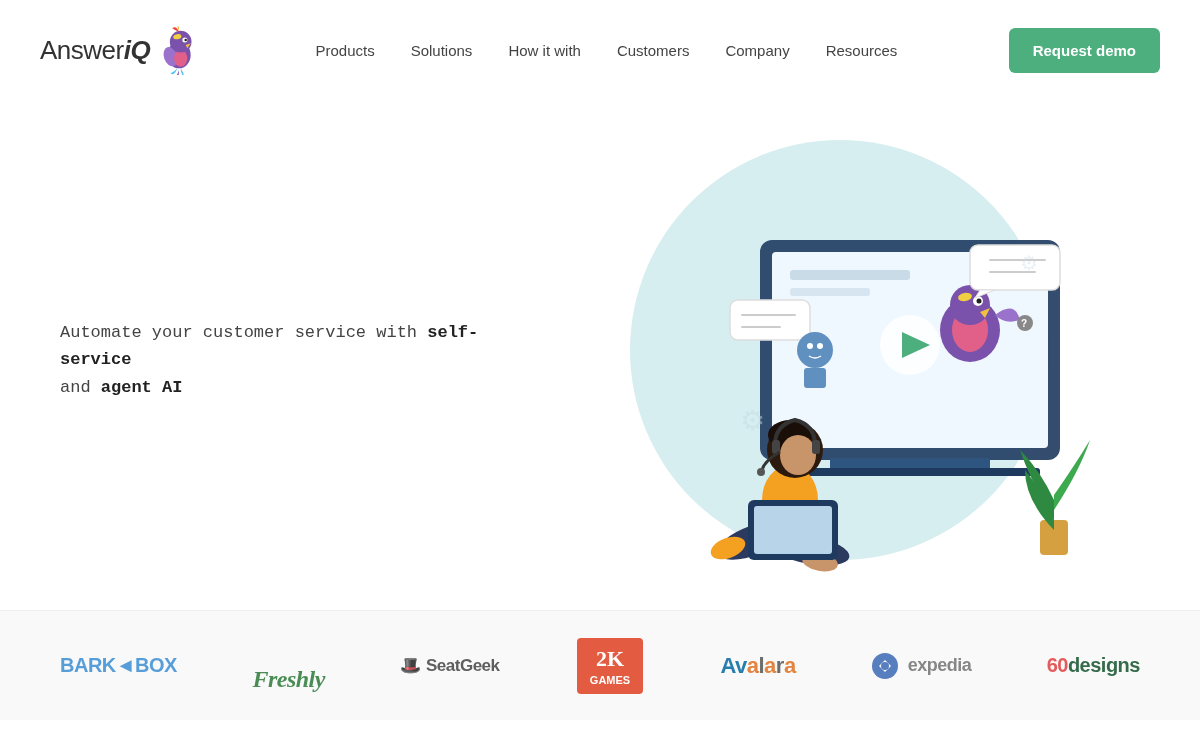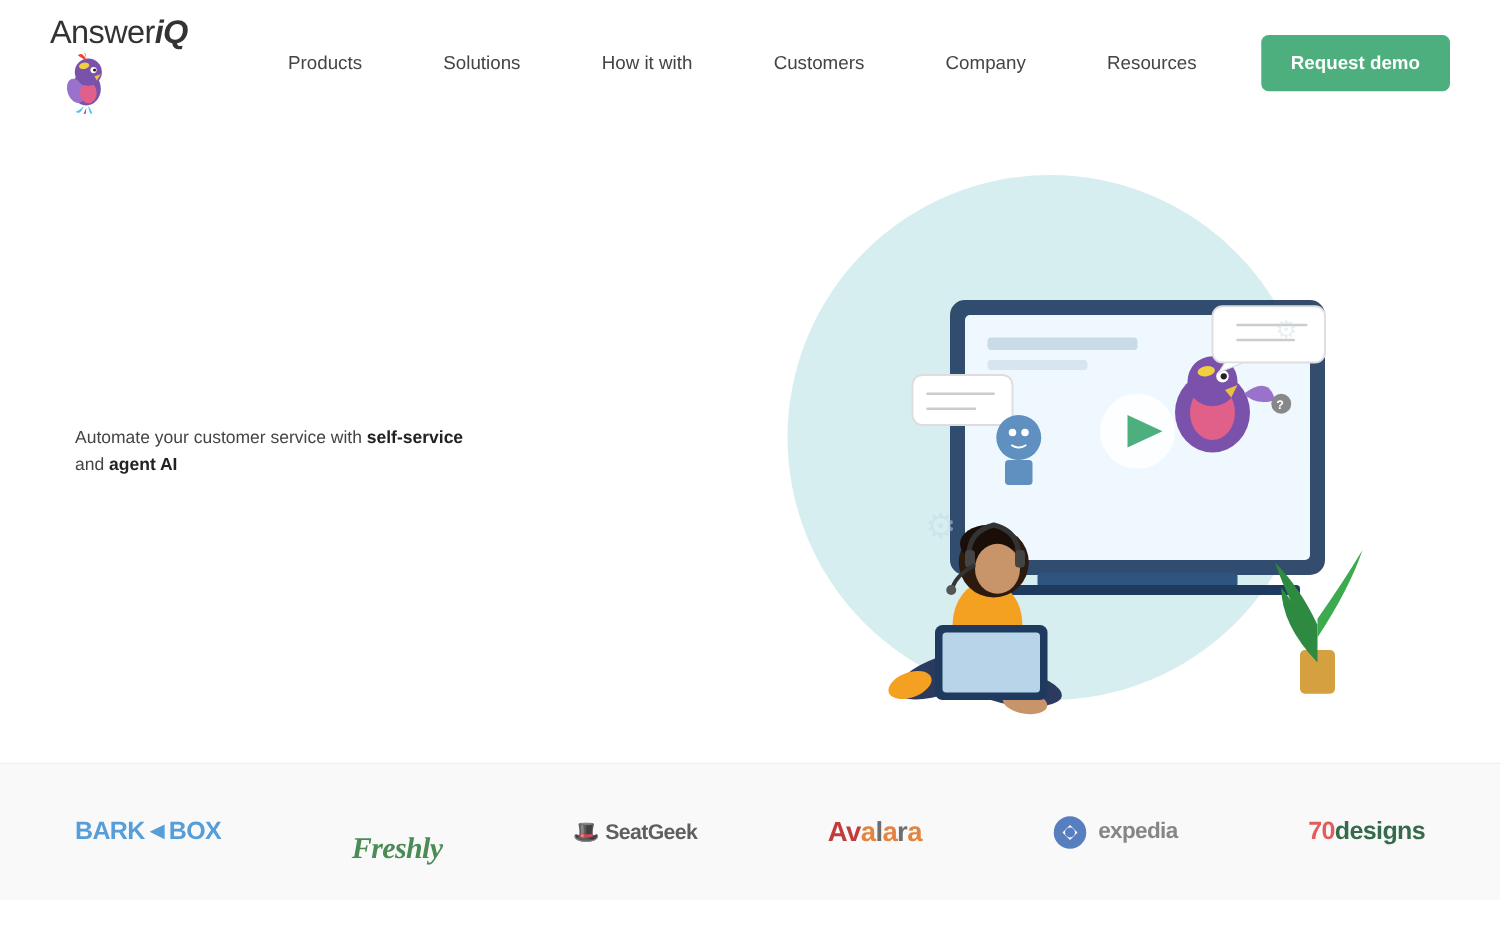--- a/index.html
+++ b/index.html
@@ -16,9 +16,8 @@
     }
     .logo-area {
       display: flex;
-      align-items: flex-start;
+      align-items: center;
       gap: 0;
-      flex-direction: column;
     }
     .logo-text {
       font-size: 26px;

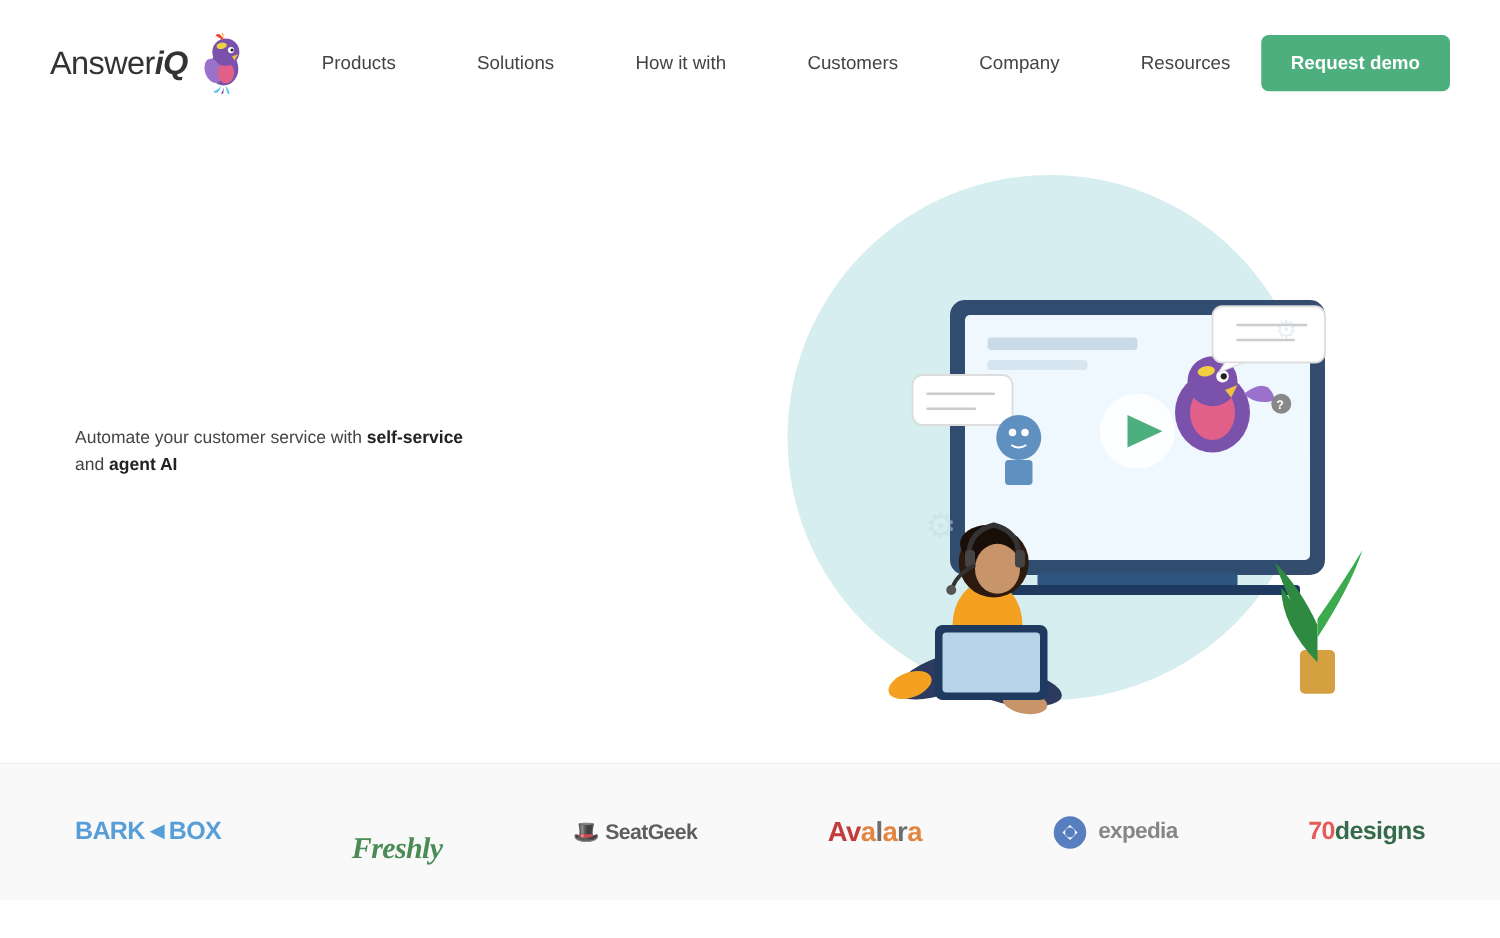--- a/index.html
+++ b/index.html
@@ -45,7 +45,6 @@
       color: #444;
       font-size: 15px;
       font-weight: 400;
-      margin-left: 29px;
     }
     .request-demo-btn {
       background: #4caf7d;

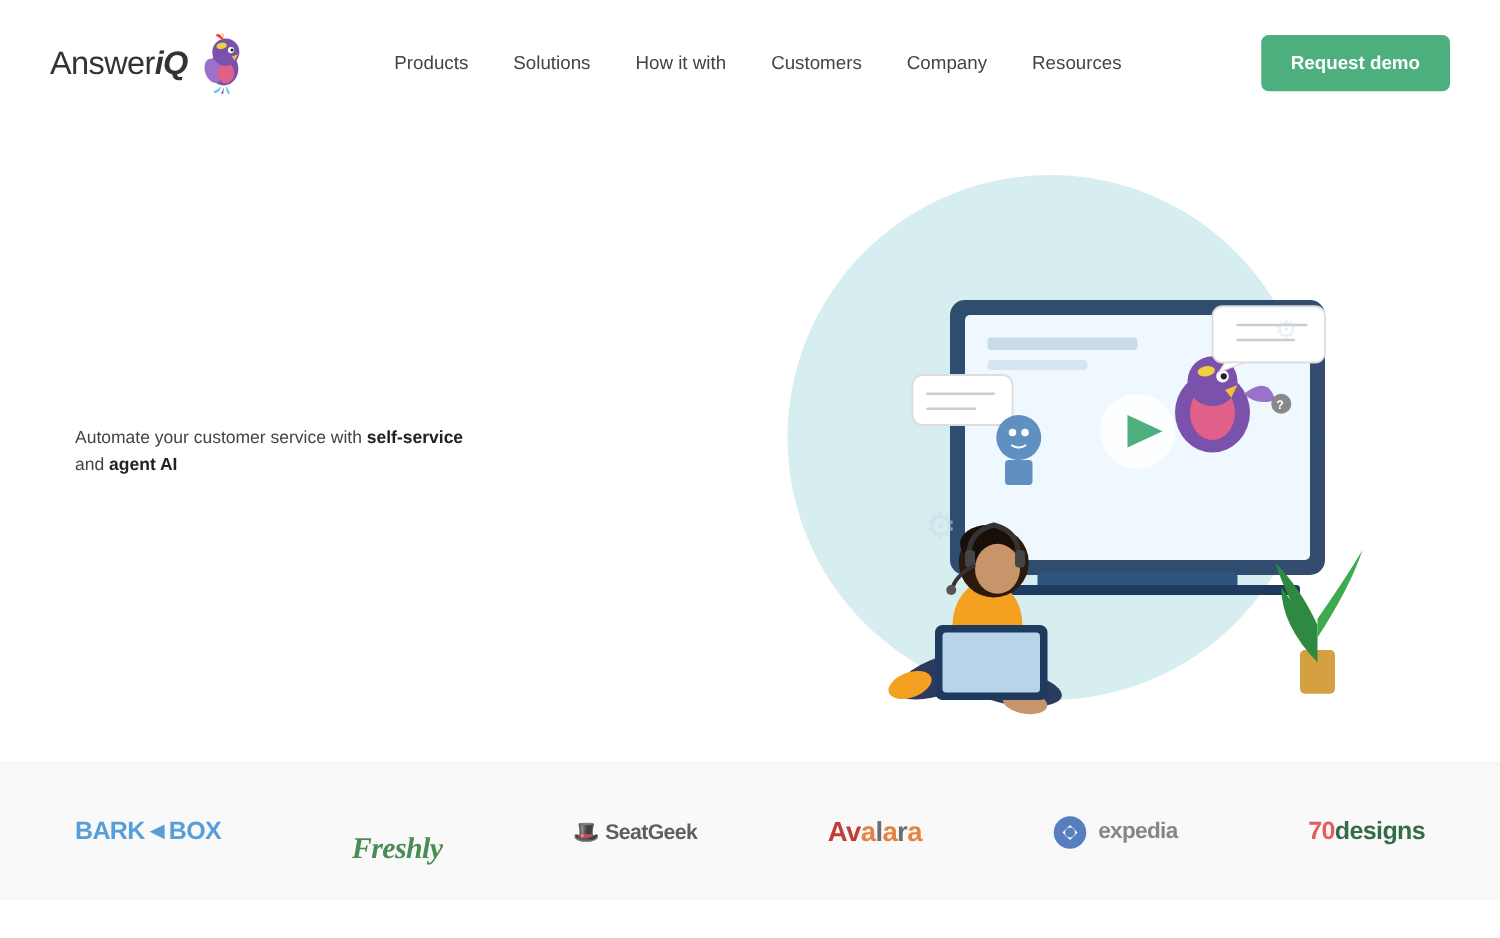--- a/index.html
+++ b/index.html
@@ -79,9 +79,10 @@
       margin-bottom: 28px;
     }
     .hero-subtext {
-      font-size: 14px;
+      font-size: 17px;
       color: #444;
       line-height: 1.6;
+      font-family: Liberation Mono, monospace;
     }
     .hero-subtext strong {
       font-weight: 700;

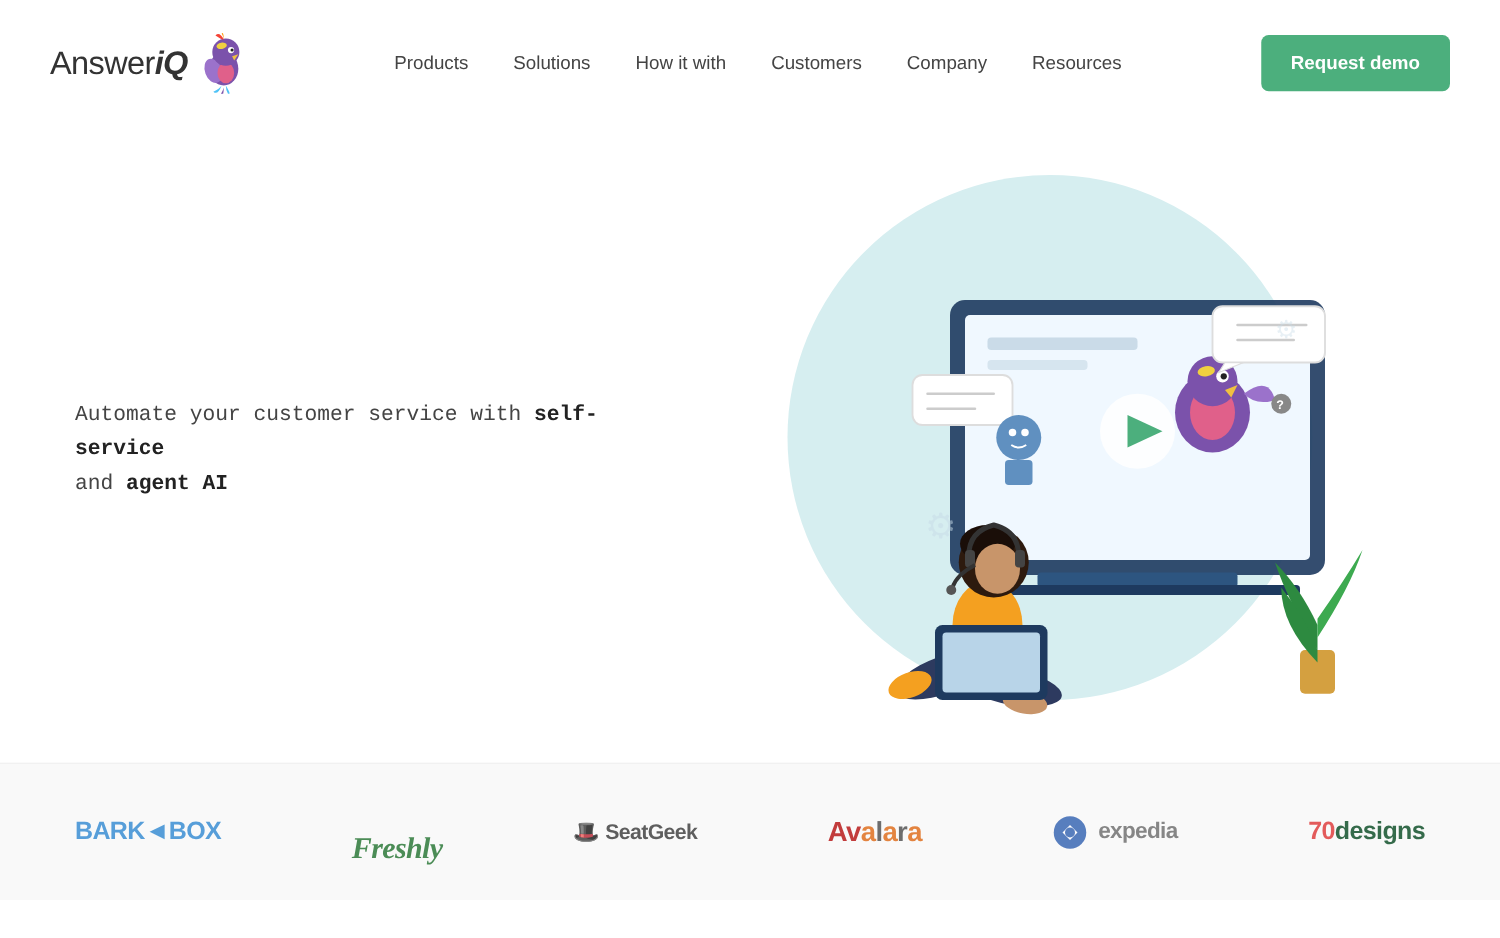--- a/index.html
+++ b/index.html
@@ -308,6 +308,13 @@
     </span>
   </div>
 
+  <div class="logo-item">
+    <svg width="70" height="60" viewBox="0 0 70 60">
+      <rect x="2" y="2" width="66" height="56" rx="4" fill="#e04020"></rect>
+      <text x="35" y="30" text-anchor="middle" font-size="22" font-weight="900" fill="#fff" font-family="Arial Black">2K</text>
+      <text x="35" y="48" text-anchor="middle" font-size="11" font-weight="700" fill="#fff" font-family="Arial">GAMES</text>
+    </svg>
+  </div>
 
   <div class="logo-item">
     <span class="brand-text avalara">

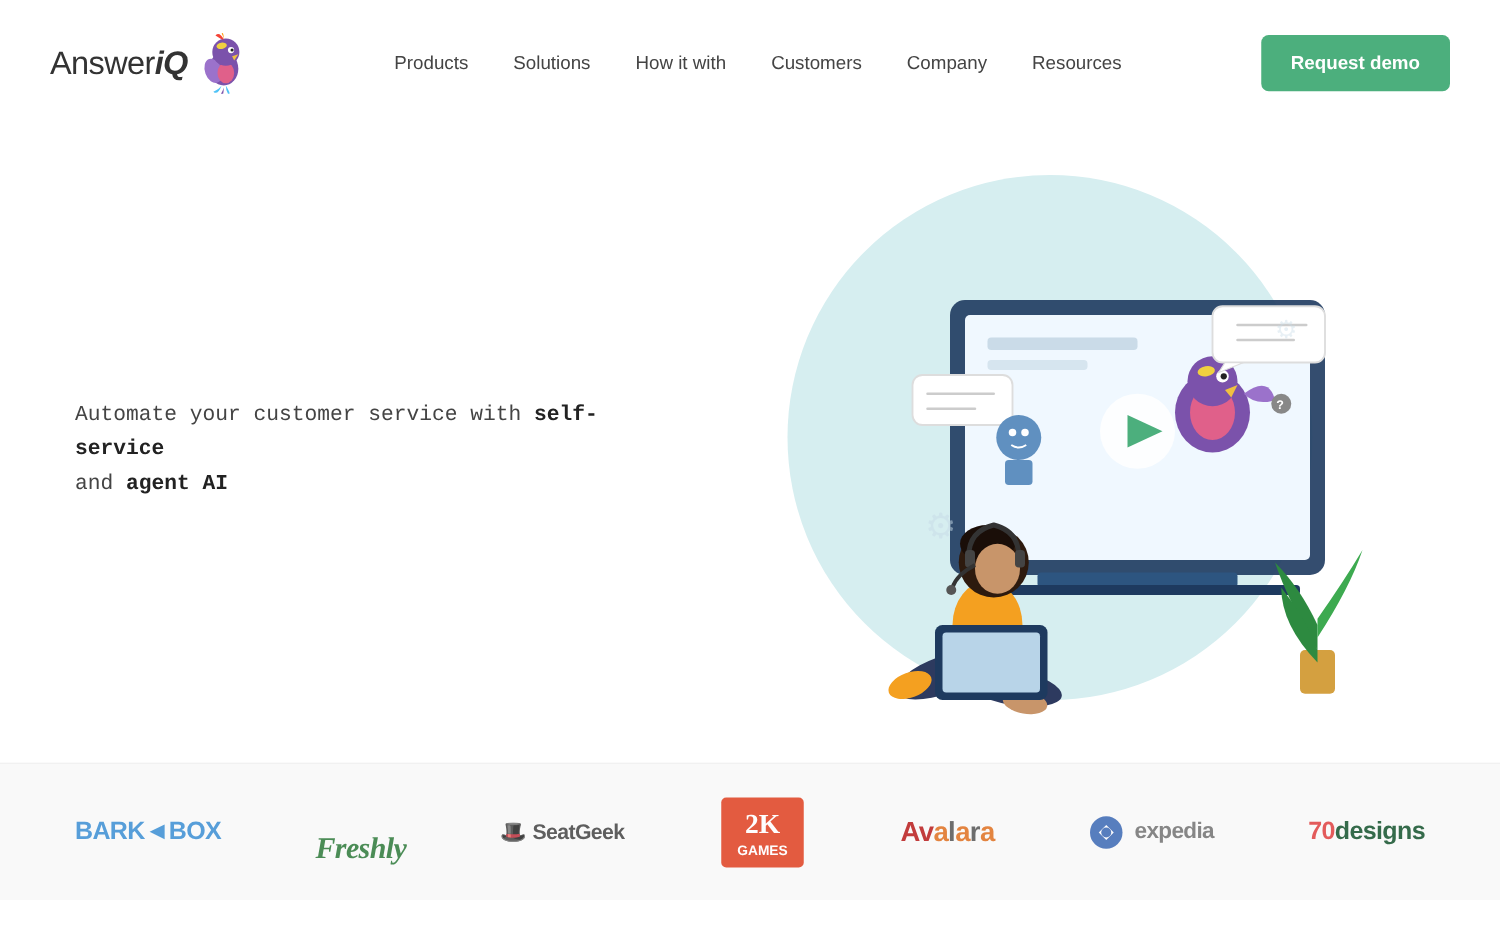--- a/index.html
+++ b/index.html
@@ -318,7 +318,7 @@
 
   <div class="logo-item">
     <span class="brand-text avalara">
-      <span style="color:#b91c1c">Av</span><span style="color:#e07020">a</span><span style="color:#555">l</span><span style="color:#e07020">a</span><span style="color:#555">r</span><span style="color:#e07020">a</span>
+      <span style="color:#0369a1">Av</span><span style="color:#e07020">a</span><span style="color:#555">l</span><span style="color:#e07020">a</span><span style="color:#555">r</span><span style="color:#e07020">a</span>
     </span>
   </div>
 

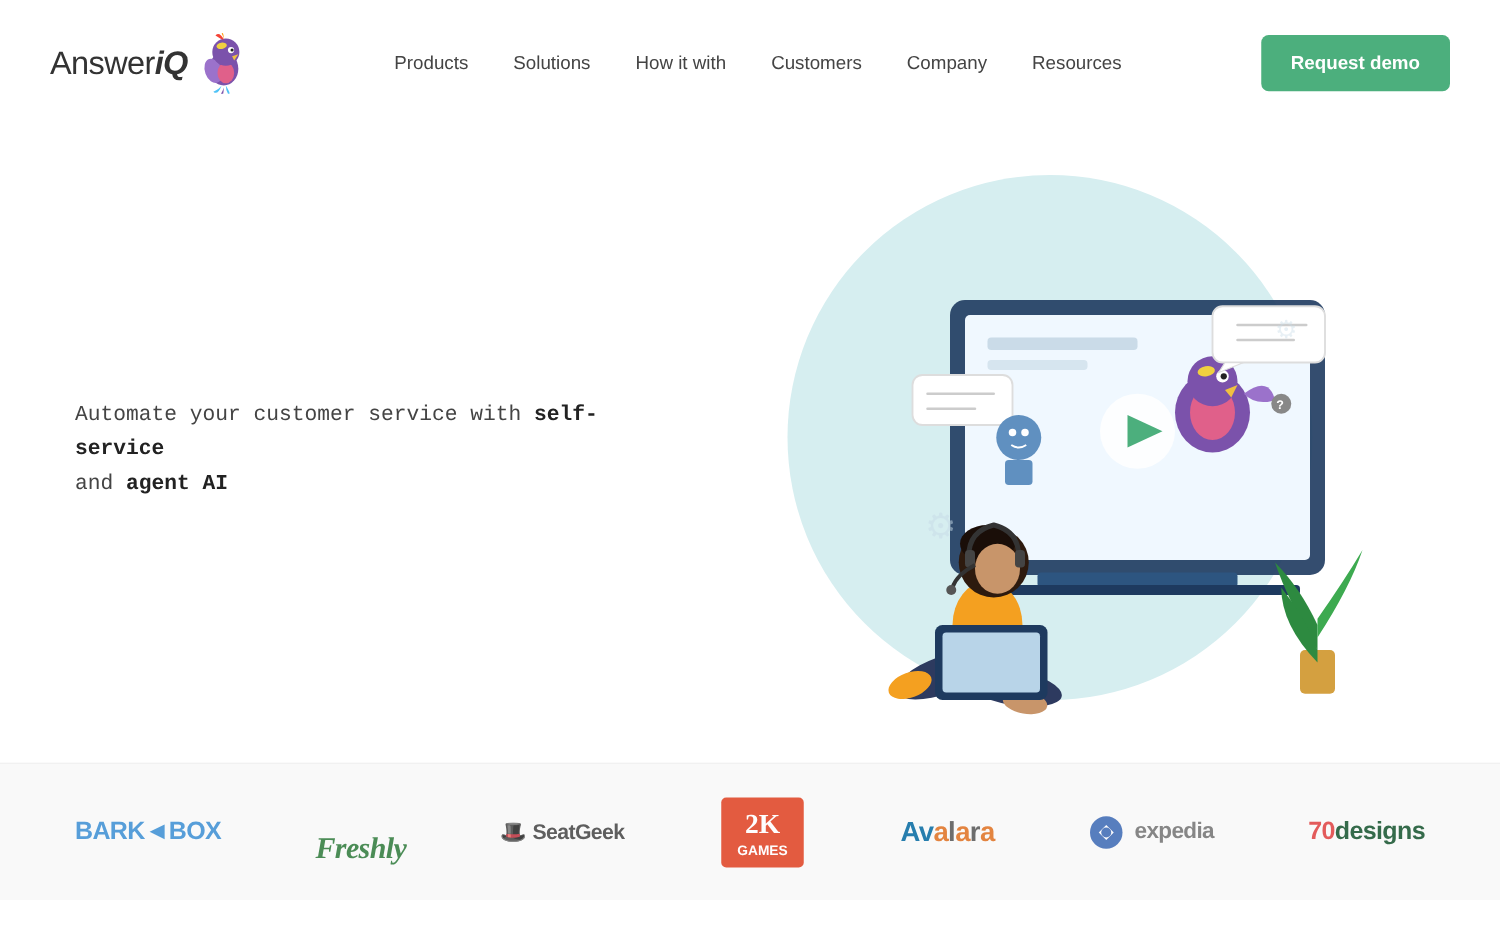--- a/index.html
+++ b/index.html
@@ -335,7 +335,7 @@
 
   <div class="logo-item">
     <span class="brand-text ninetydesigns">
-      <span class="ninety" style="color:#e04040">70</span><span class="designs" style="color:#14532d">designs</span>
+      <span class="ninety" style="color:#e04040">60</span><span class="designs" style="color:#14532d">designs</span>
     </span>
   </div>
 

